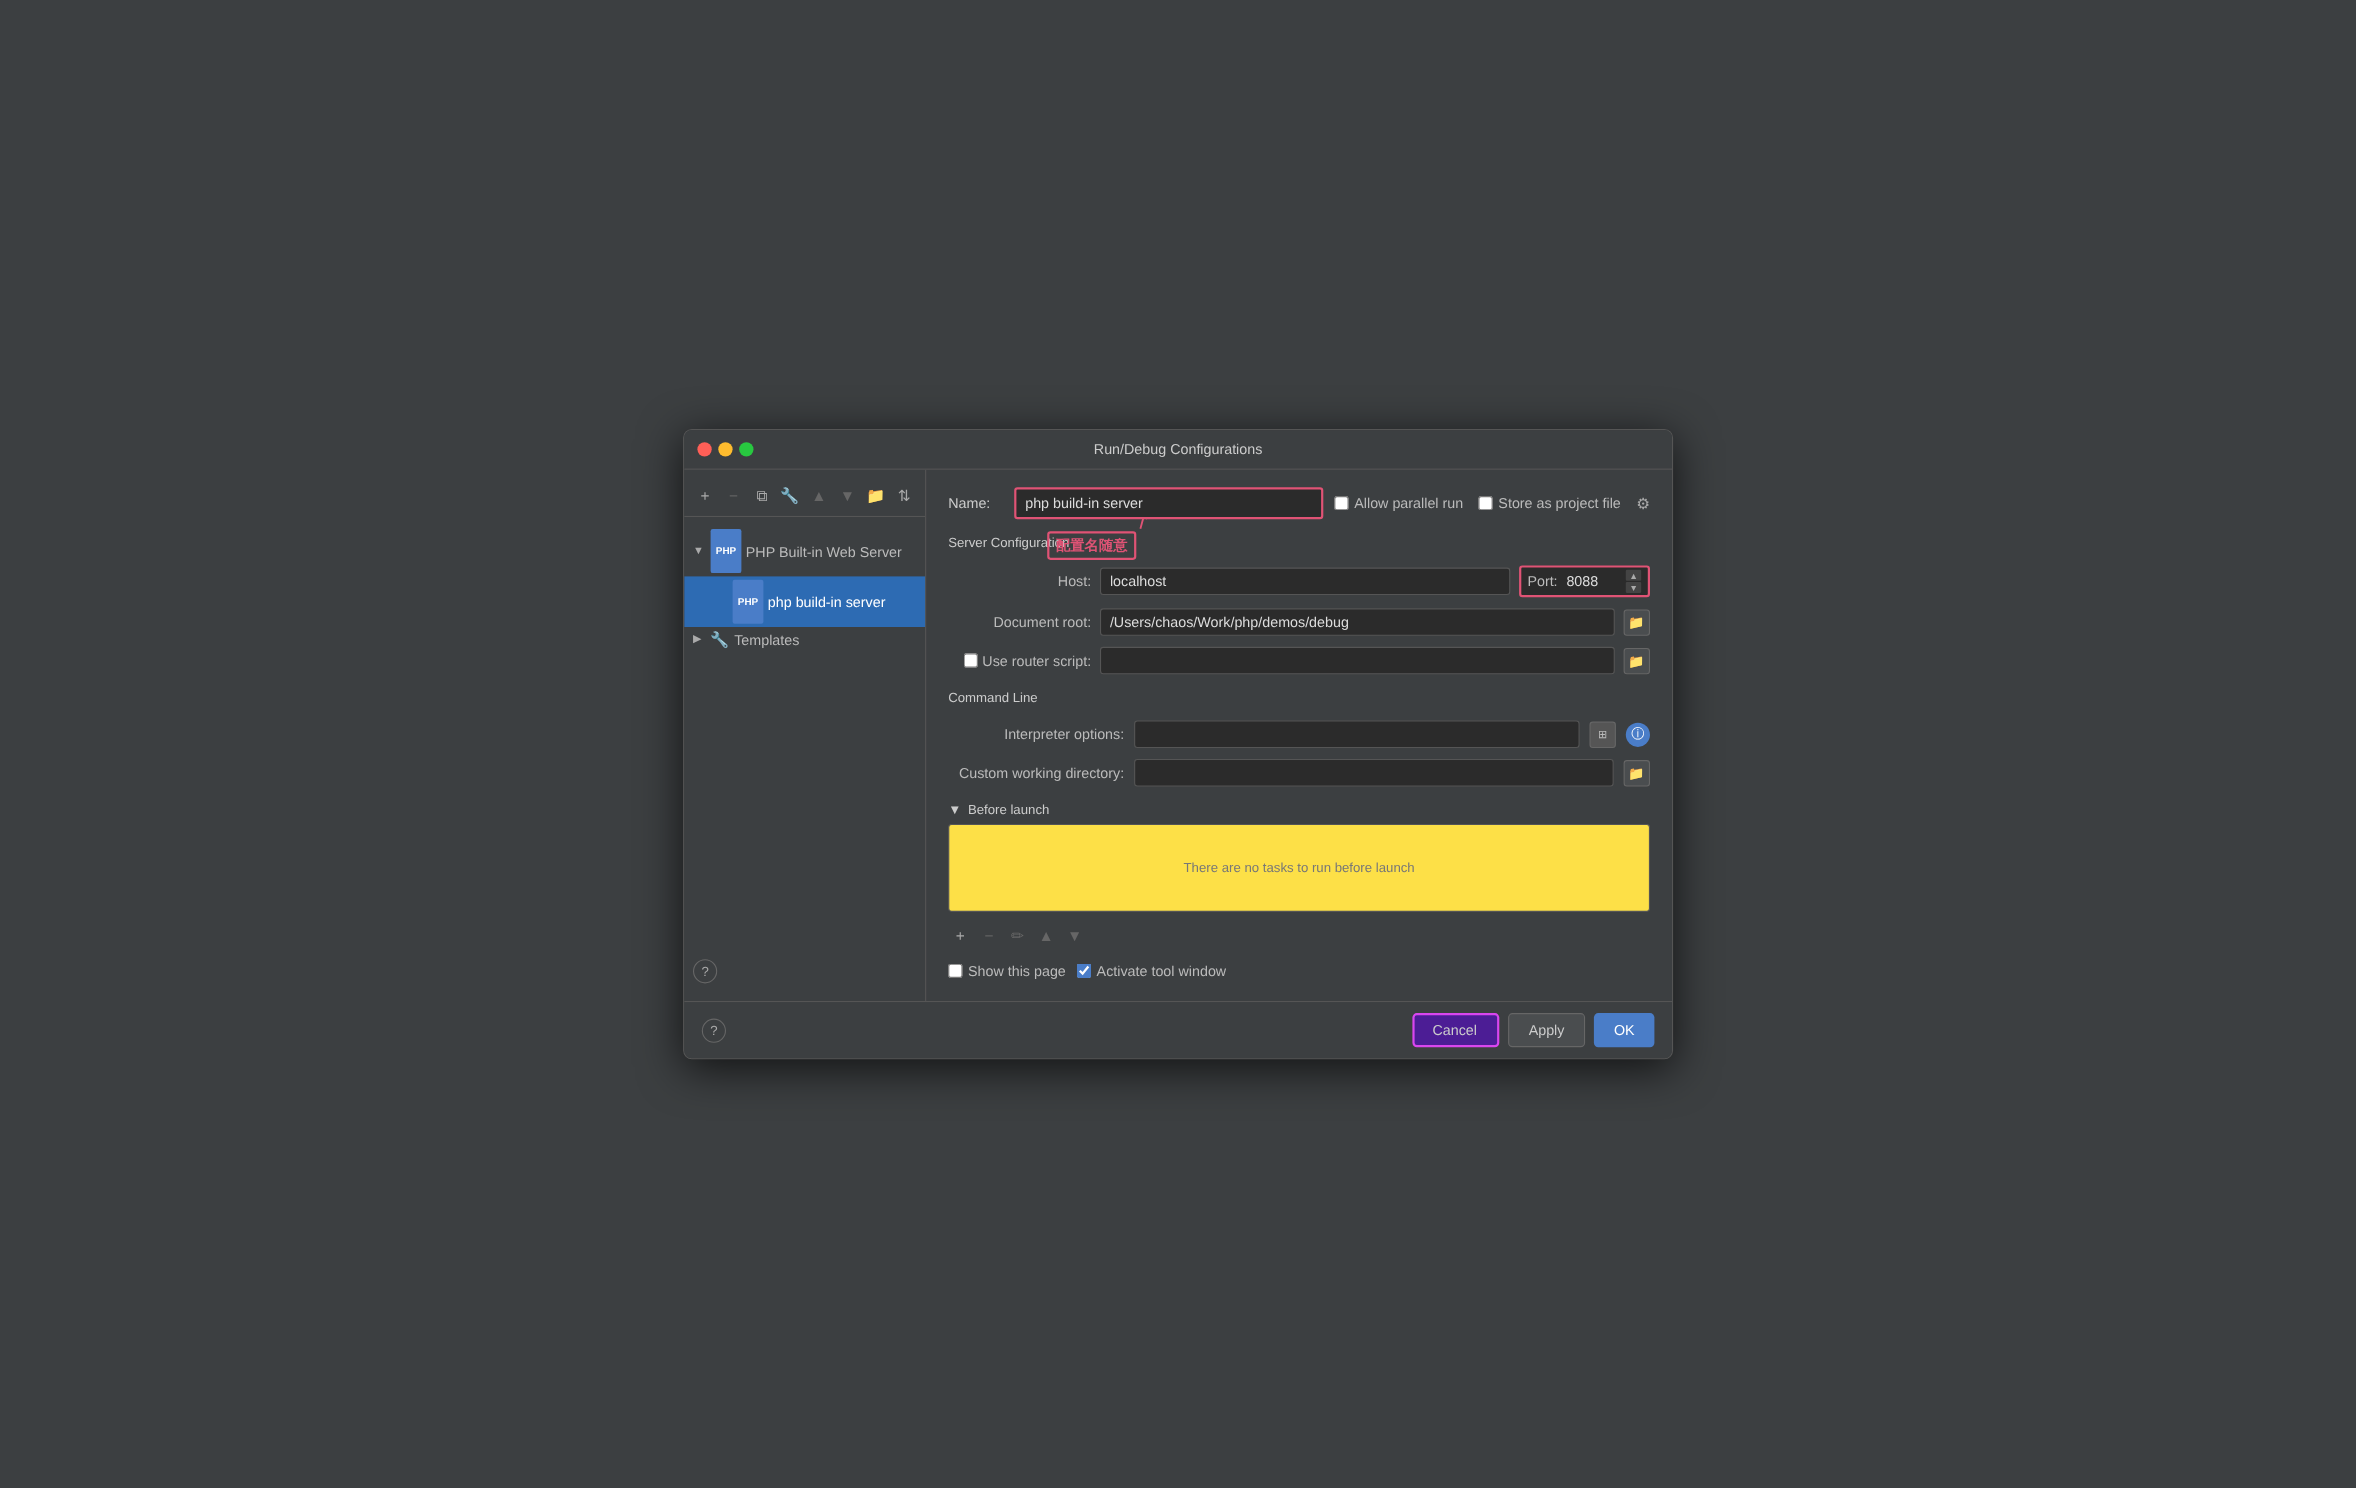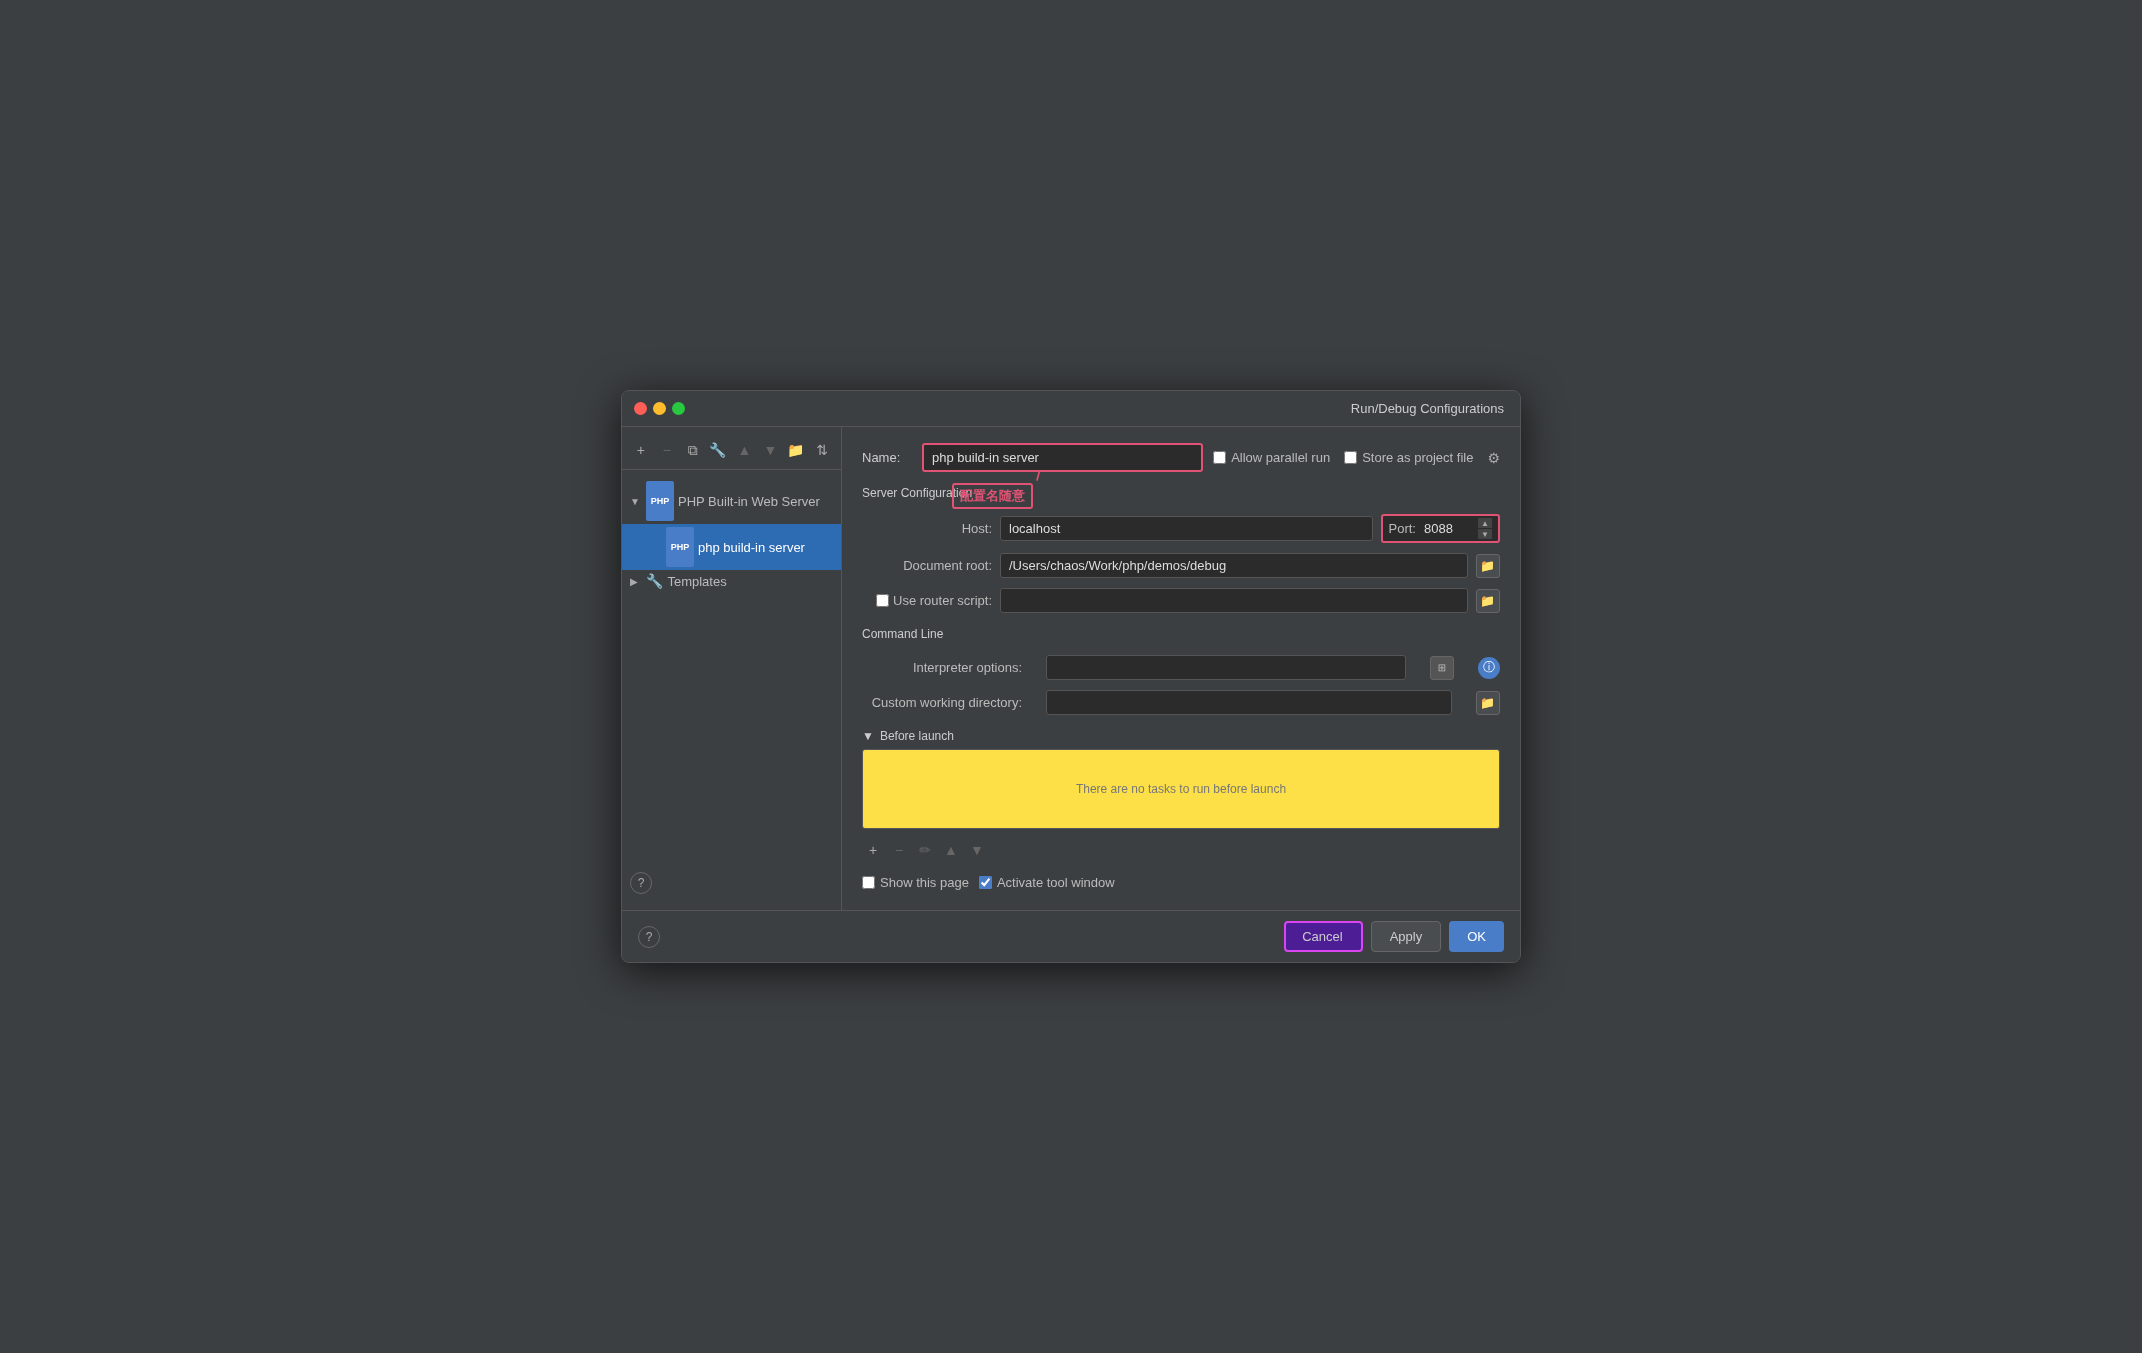--- a/index.html
+++ b/index.html
@@ -33,7 +33,7 @@
       position: relative;
       display: flex;
       align-items: center;
-      justify-content: flex-end;
+      justify-content: center;
     }
     .traffic-lights {
       position: absolute;

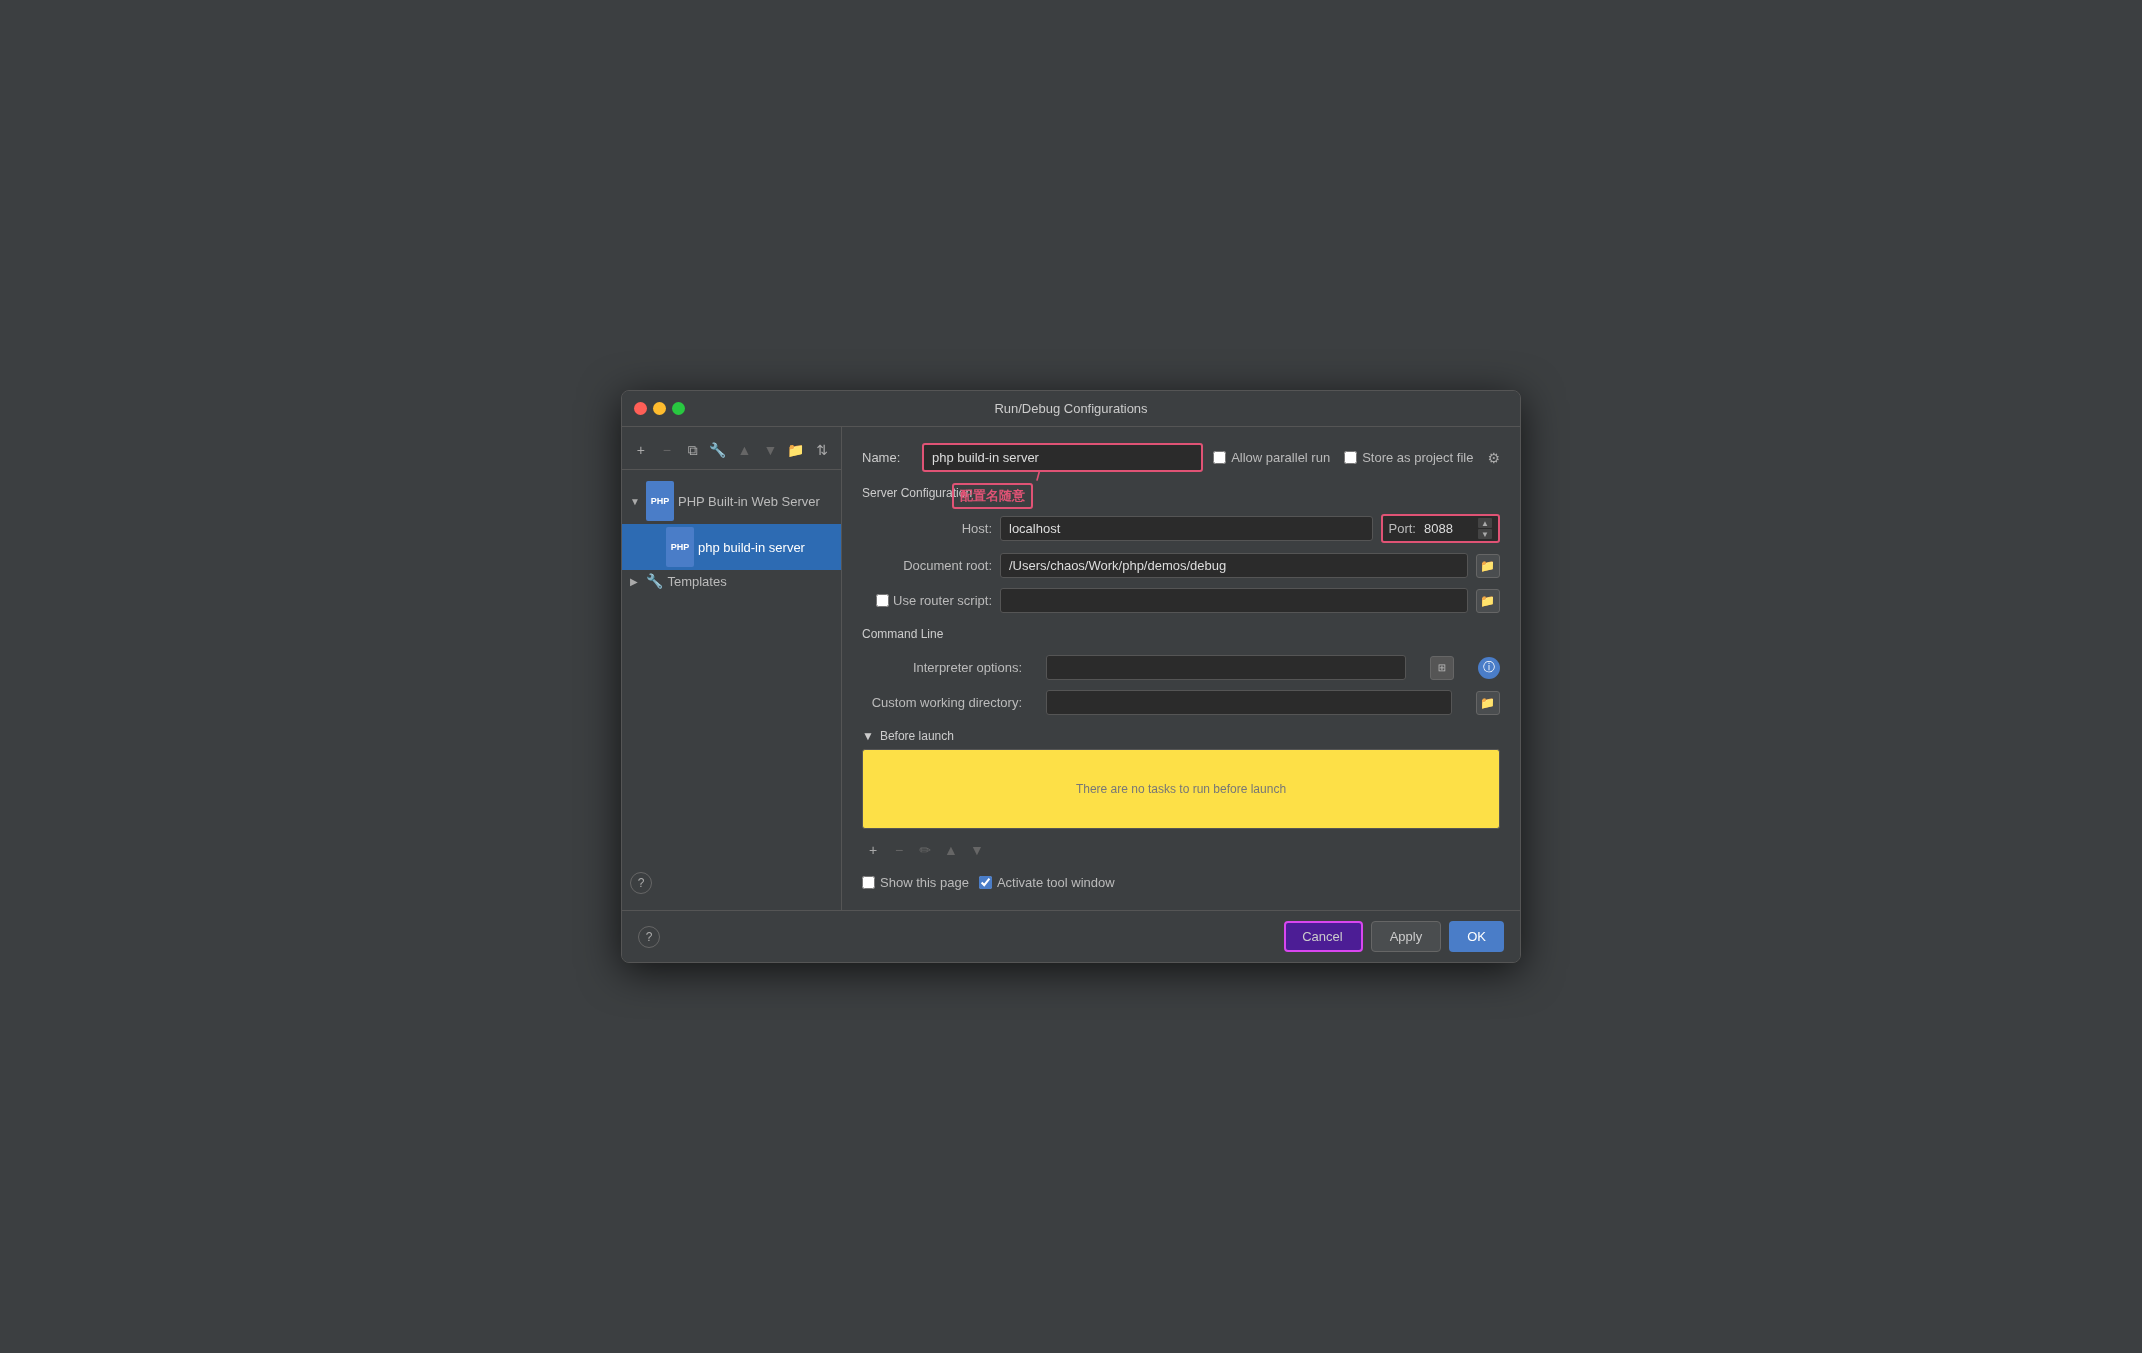--- a/index.html
+++ b/index.html
@@ -254,7 +254,7 @@
     .cl-field-row {
       display: flex;
       align-items: center;
-      gap: 24px;
+      gap: 9px;
     }
     .cl-field-label {
       color: #bbb;

